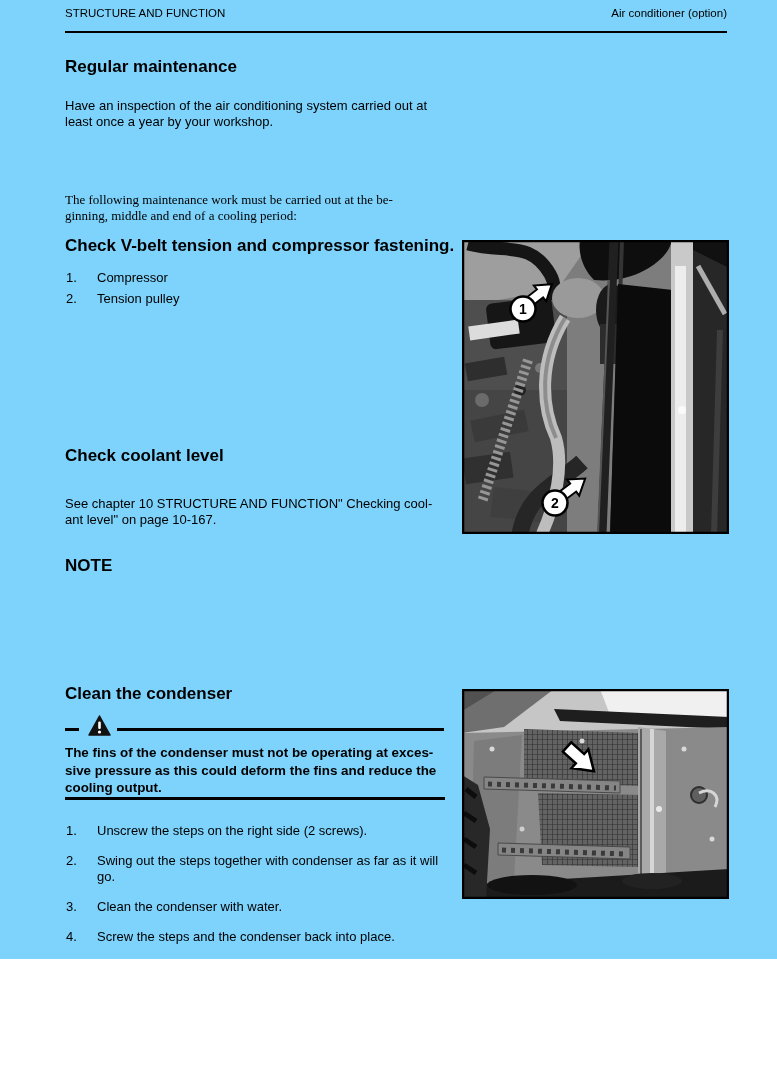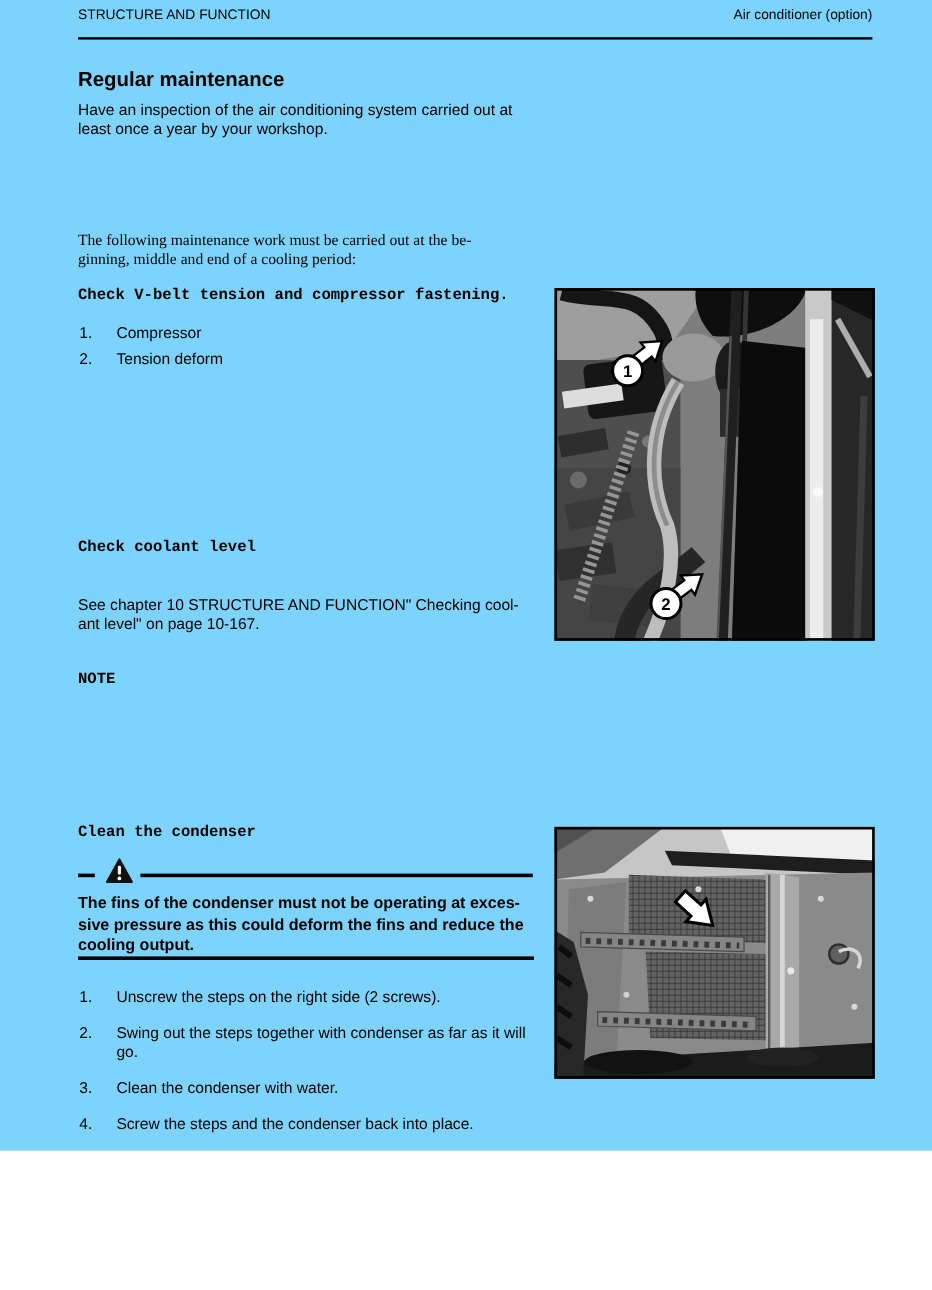--- a/index.html
+++ b/index.html
@@ -30,7 +30,7 @@
 
   <div class="abs h-title" style="left:65px;top:57px;">Regular maintenance</div>
 
-  <div class="abs body-text" style="left:65px;top:84px;width:395px;">Have an inspection of the air conditioning system carried out at
+  <div class="abs body-text" style="left:65px;top:98px;width:395px;">Have an inspection of the air conditioning system carried out at
 least once a year by your workshop.</div>
   <div class="abs body-text" style="left:65px;top:192px;width:395px;font-family:Liberation Serif, serif;">The following maintenance work must be carried out at the be-
 ginning, middle and end of a cooling period:</div>

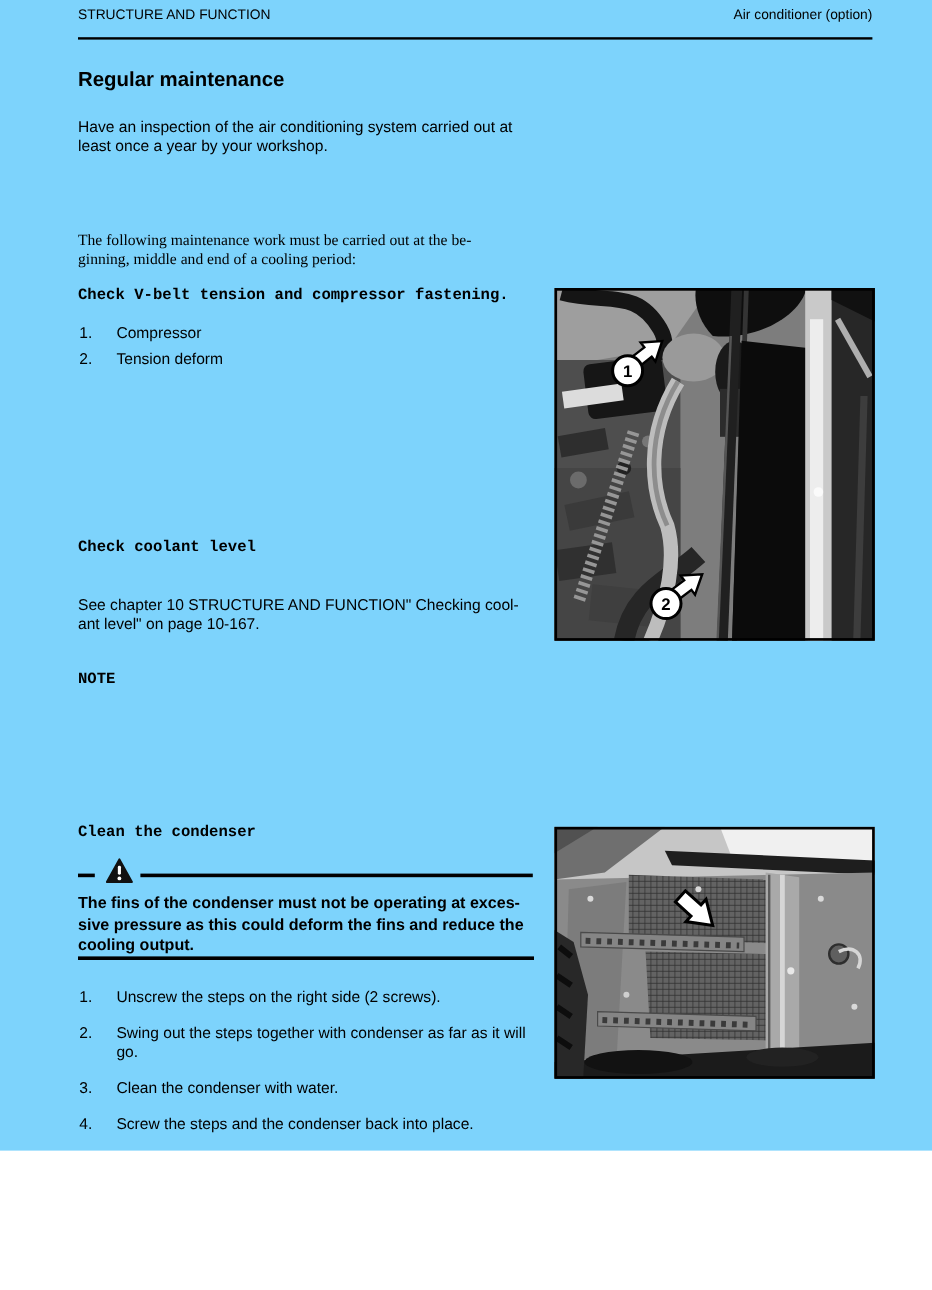--- a/index.html
+++ b/index.html
@@ -9,7 +9,7 @@
   .hdr{font-size:11.5px;line-height:14px;}
   .rule{background:#000;}
   .h-title{font-size:17px;font-weight:bold;line-height:20px;}
-  .h-sec{font-size:13px;font-weight:bold;line-height:16px;font-family:Liberation Mono, monospace;}
+  .h-sec{font-size:17px;font-weight:bold;line-height:16px;}
   .body-text{font-size:13px;line-height:16px;white-space:pre-line;}
   .warn-text{font-size:13.4px;line-height:17.6px;font-weight:bold;white-space:pre-line;}
   .li{display:flex;font-size:13px;line-height:16px;}

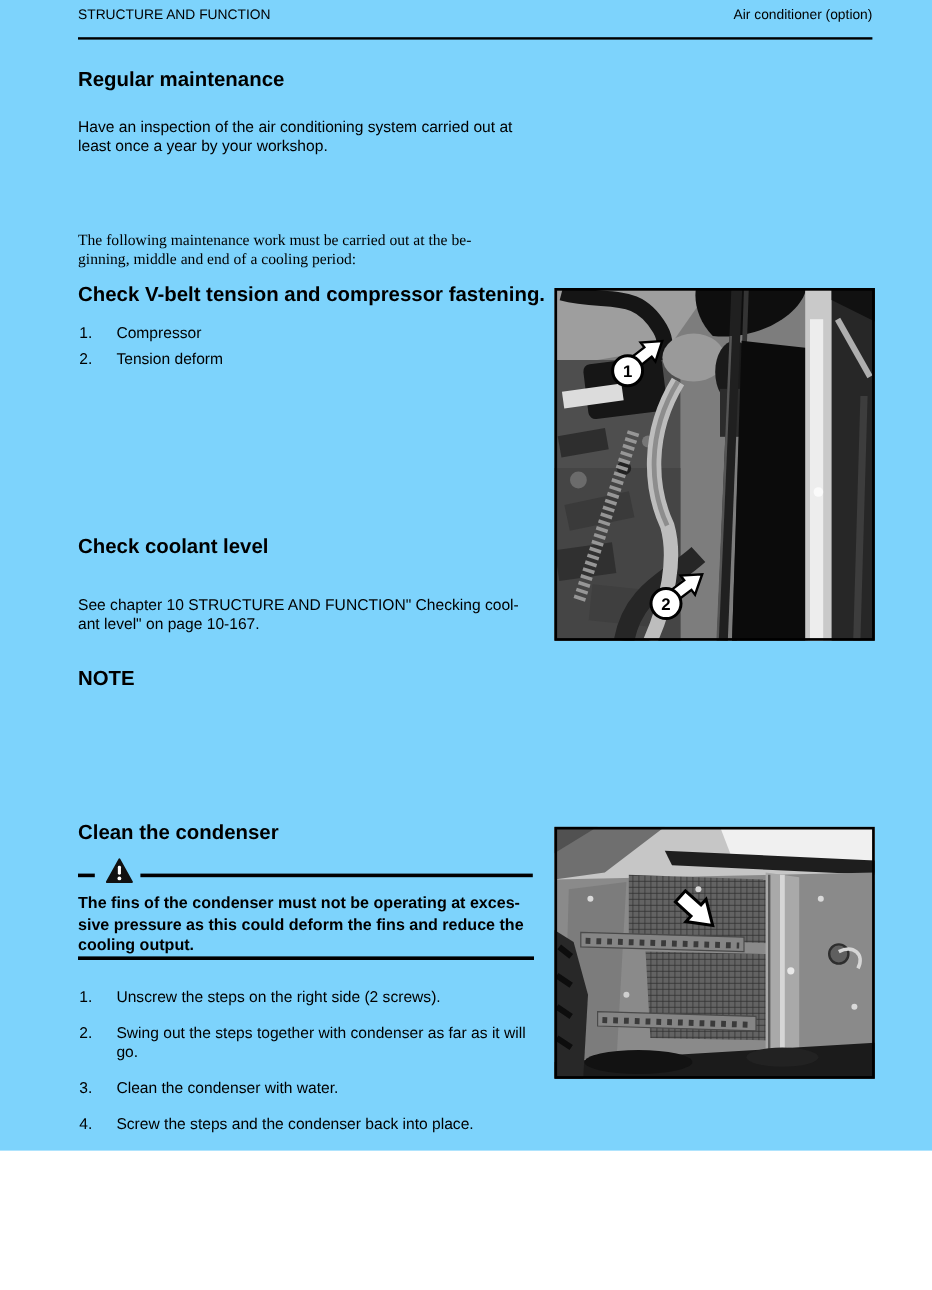--- a/index.html
+++ b/index.html
@@ -42,7 +42,7 @@
   </div>
   <div class="abs li" style="left:66px;top:291px;width:382px;">
     <span class="num">2.</span>
-    <span class="txt">Tension deform</span>
+    <span class="txt">Tension pulley</span>
   </div>
 
   <figure class="abs" style="left:462px;top:240px;width:267px;height:294px;">

